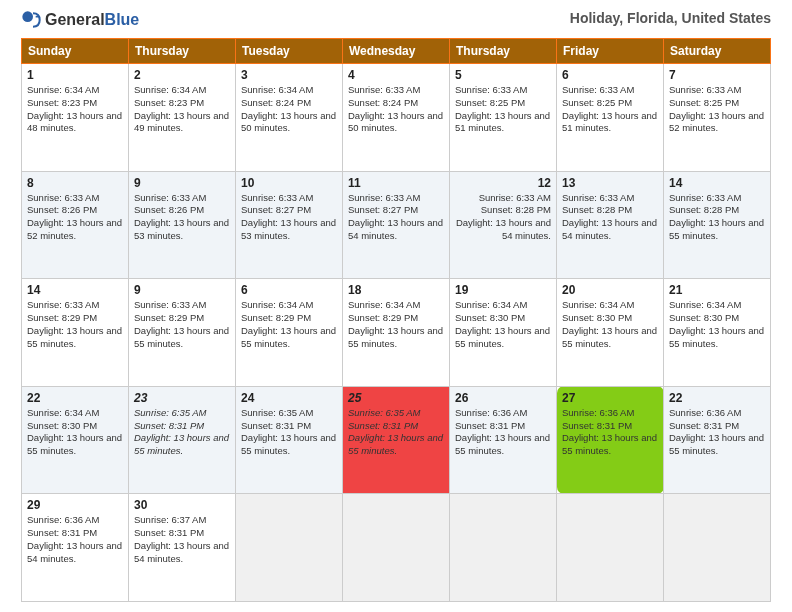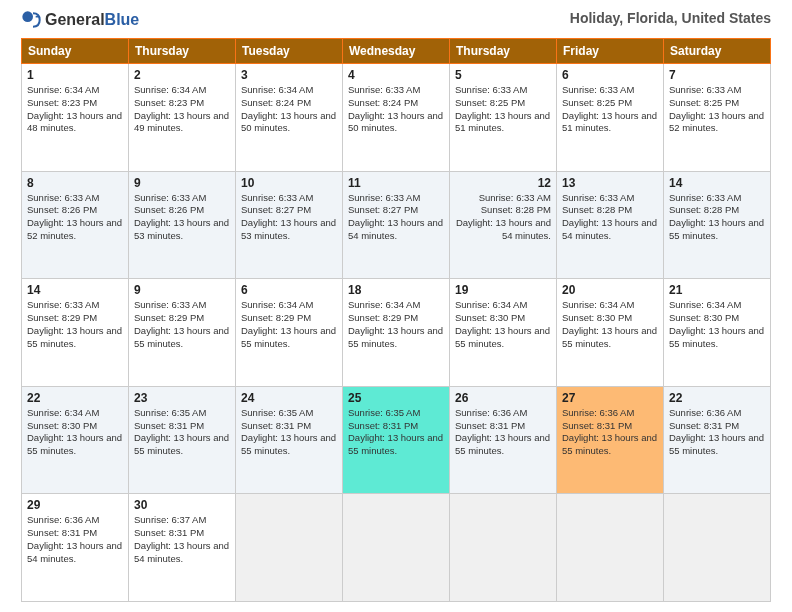--- a/index.html
+++ b/index.html
@@ -215,7 +215,7 @@
             <span class="day-number">22</span>
             <div class="day-info">Sunrise: 6:34 AM<br>Sunset: 8:30 PM<br>Daylight: 13 hours and 55 minutes.</div>
           </td>
-          <td style="background: rgb(240, 244, 248);">
+          <td style="background: rgb(240, 244, 248); font-style: italic;">
             <span class="day-number">23</span>
             <div class="day-info">Sunrise: 6:35 AM<br>Sunset: 8:31 PM<br>Daylight: 13 hours and 55 minutes.</div>
           </td>

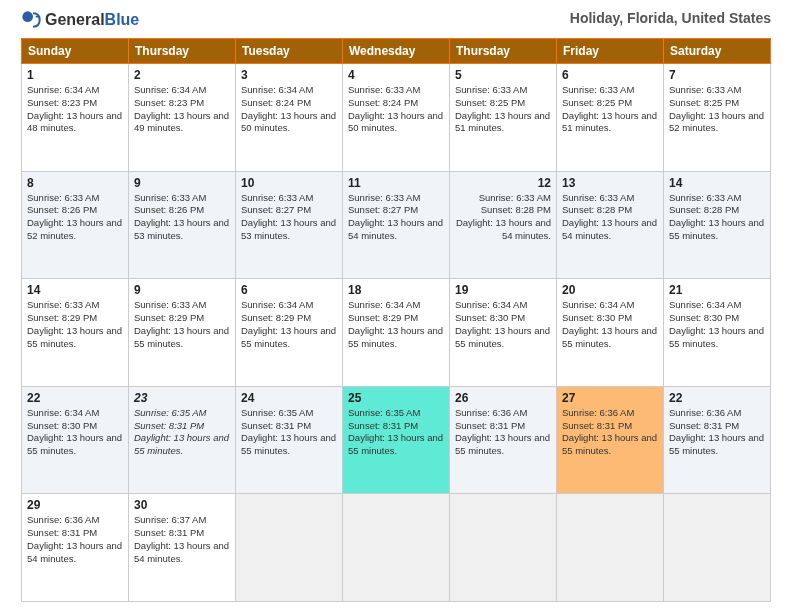--- a/index.html
+++ b/index.html
@@ -223,7 +223,7 @@
             <span class="day-number">24</span>
             <div class="day-info">Sunrise: 6:35 AM<br>Sunset: 8:31 PM<br>Daylight: 13 hours and 55 minutes.</div>
           </td>
-          <td style="background: #5eead4;">
+          <td style="background: #ef4444; font-style: italic;">
             <span class="day-number">25</span>
             <div class="day-info">Sunrise: 6:35 AM<br>Sunset: 8:31 PM<br>Daylight: 13 hours and 55 minutes.</div>
           </td>

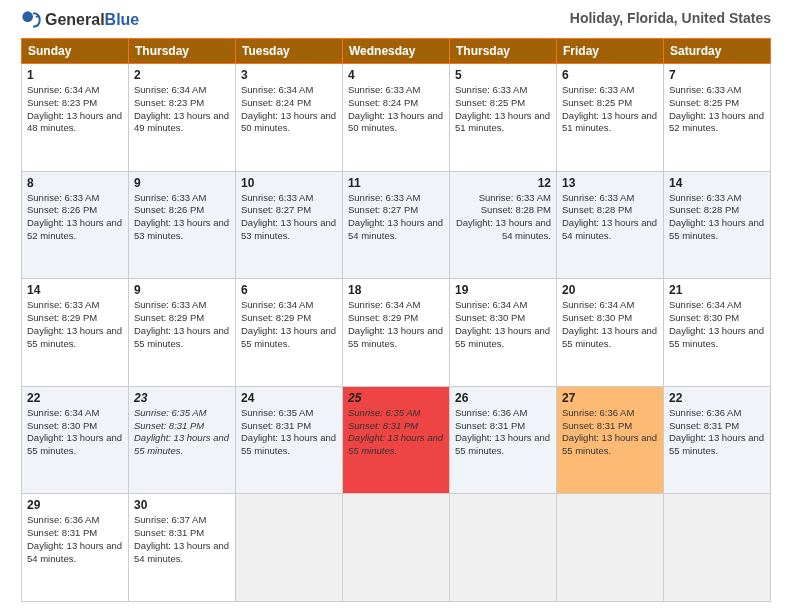--- a/index.html
+++ b/index.html
@@ -231,7 +231,7 @@
             <span class="day-number">26</span>
             <div class="day-info">Sunrise: 6:36 AM<br>Sunset: 8:31 PM<br>Daylight: 13 hours and 55 minutes.</div>
           </td>
-          <td style="background: #fdba74;">
+          <td style="background: #84cc16; border-radius: 7px;">
             <span class="day-number">27</span>
             <div class="day-info">Sunrise: 6:36 AM<br>Sunset: 8:31 PM<br>Daylight: 13 hours and 55 minutes.</div>
           </td>

